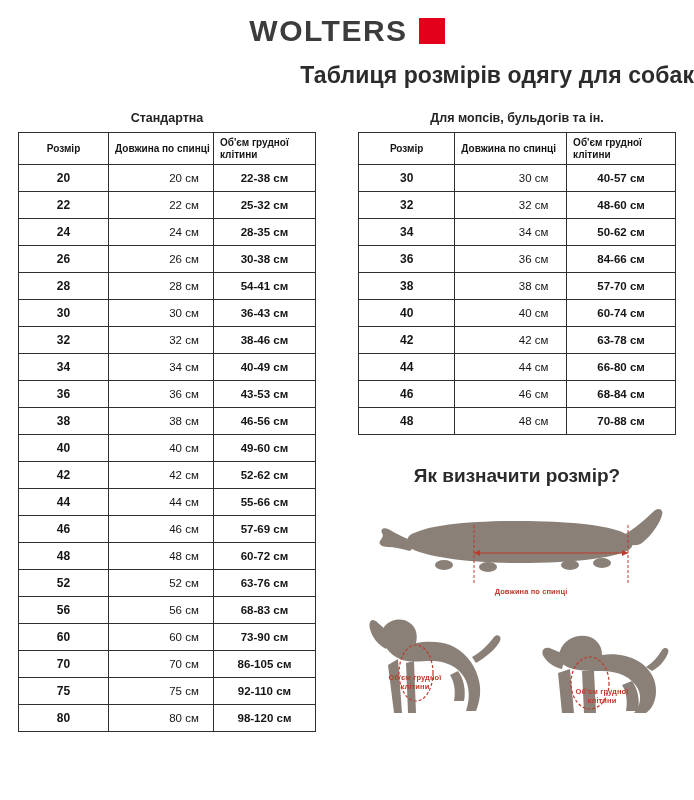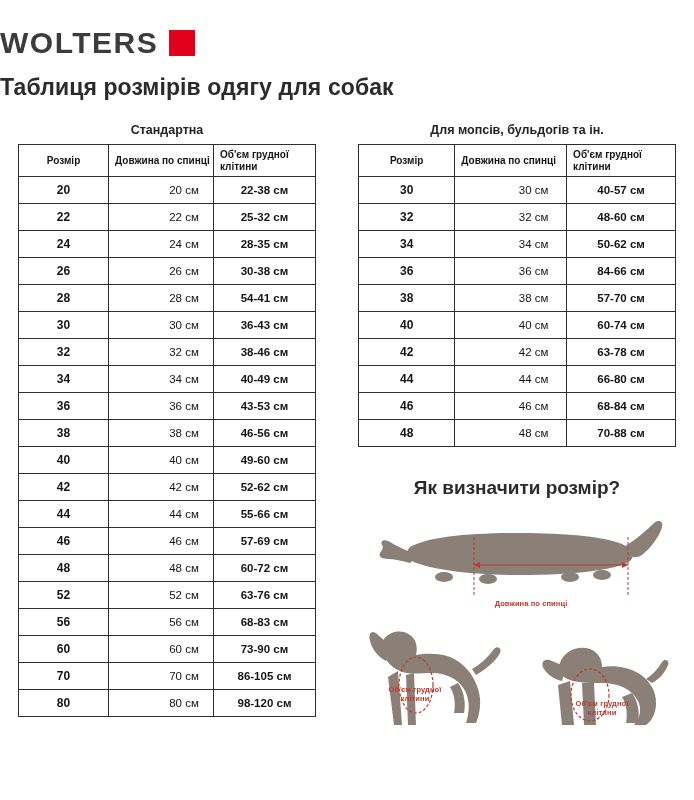--- a/index.html
+++ b/index.html
@@ -23,8 +23,9 @@
   .brand {
     display: flex;
     align-items: center;
+    justify-content: center;
     gap: 11px;
-    margin-top: 26px;
+    margin-top: 14px;
   }
   .brand-word {
     font-family: "Liberation Sans", sans-serif;

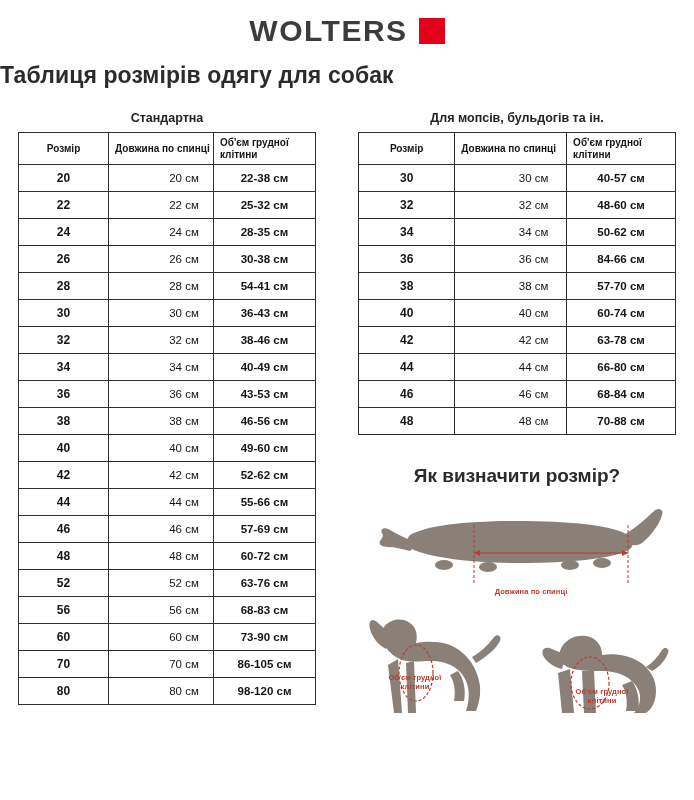--- a/index.html
+++ b/index.html
@@ -42,7 +42,7 @@
   }
   
   .main-title {
-    text-align: left;
+    text-align: right;
     font-weight: bold;
     font-size: 23px;
     color: #2b2b2b;

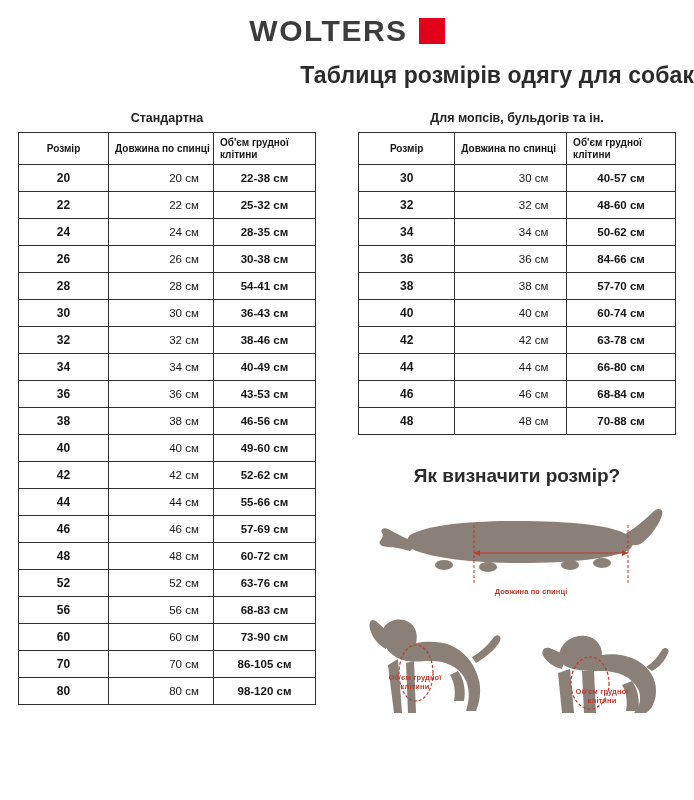--- a/index.html
+++ b/index.html
@@ -255,6 +255,11 @@
               <td class="c0">70</td>
               <td class="c1">70 см</td>
               <td class="c2">86-105 см</td>
+            </tr>
+            <tr>
+              <td class="c0">75</td>
+              <td class="c1">75 см</td>
+              <td class="c2">92-110 см</td>
             </tr>
             <tr>
               <td class="c0">80</td>

